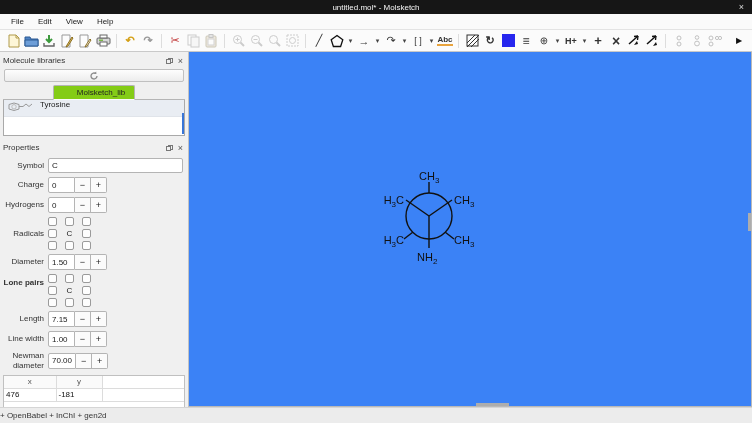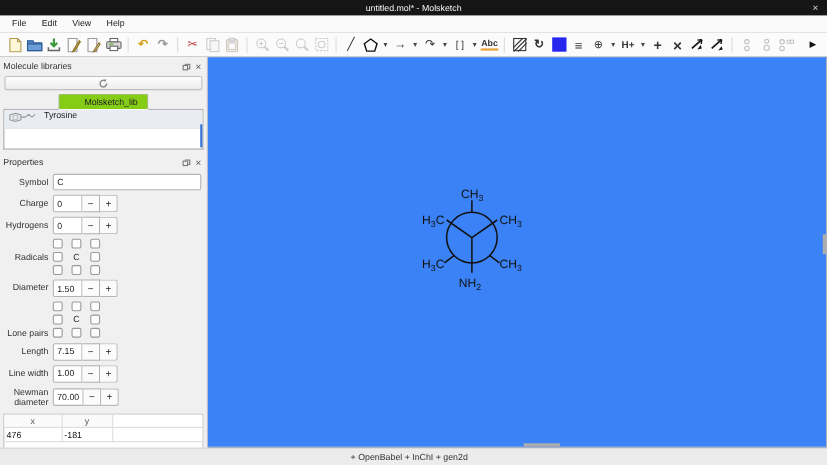--- a/index.html
+++ b/index.html
@@ -374,7 +374,7 @@
         </div>
 
         <div class="prow top">
-          <div class="plabel" style="margin-top:24px;">Lone pairs</div>
+          <div class="plabel" style="margin-top:4px;font-weight:bold;">Lone pairs</div>
           <div class="cbgrid">
             <div class="cbrow">
               <span class="cb"></span>

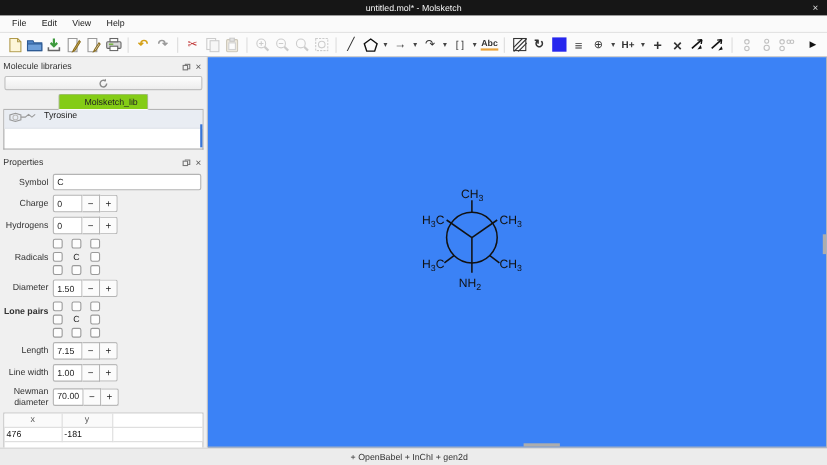--- a/index.html
+++ b/index.html
@@ -94,7 +94,7 @@
 
   
   .statusbar { height:16px; background:#ececec; border-top:1px solid #d5d5d5; display:flex;
-               align-items:center; justify-content:center; padding-right:8px; font-size:8px; color:#333;
+               align-items:center; justify-content:flex-start; padding-right:8px; font-size:8px; color:#333;
                flex:0 0 auto; }
 </style>
 </head>

